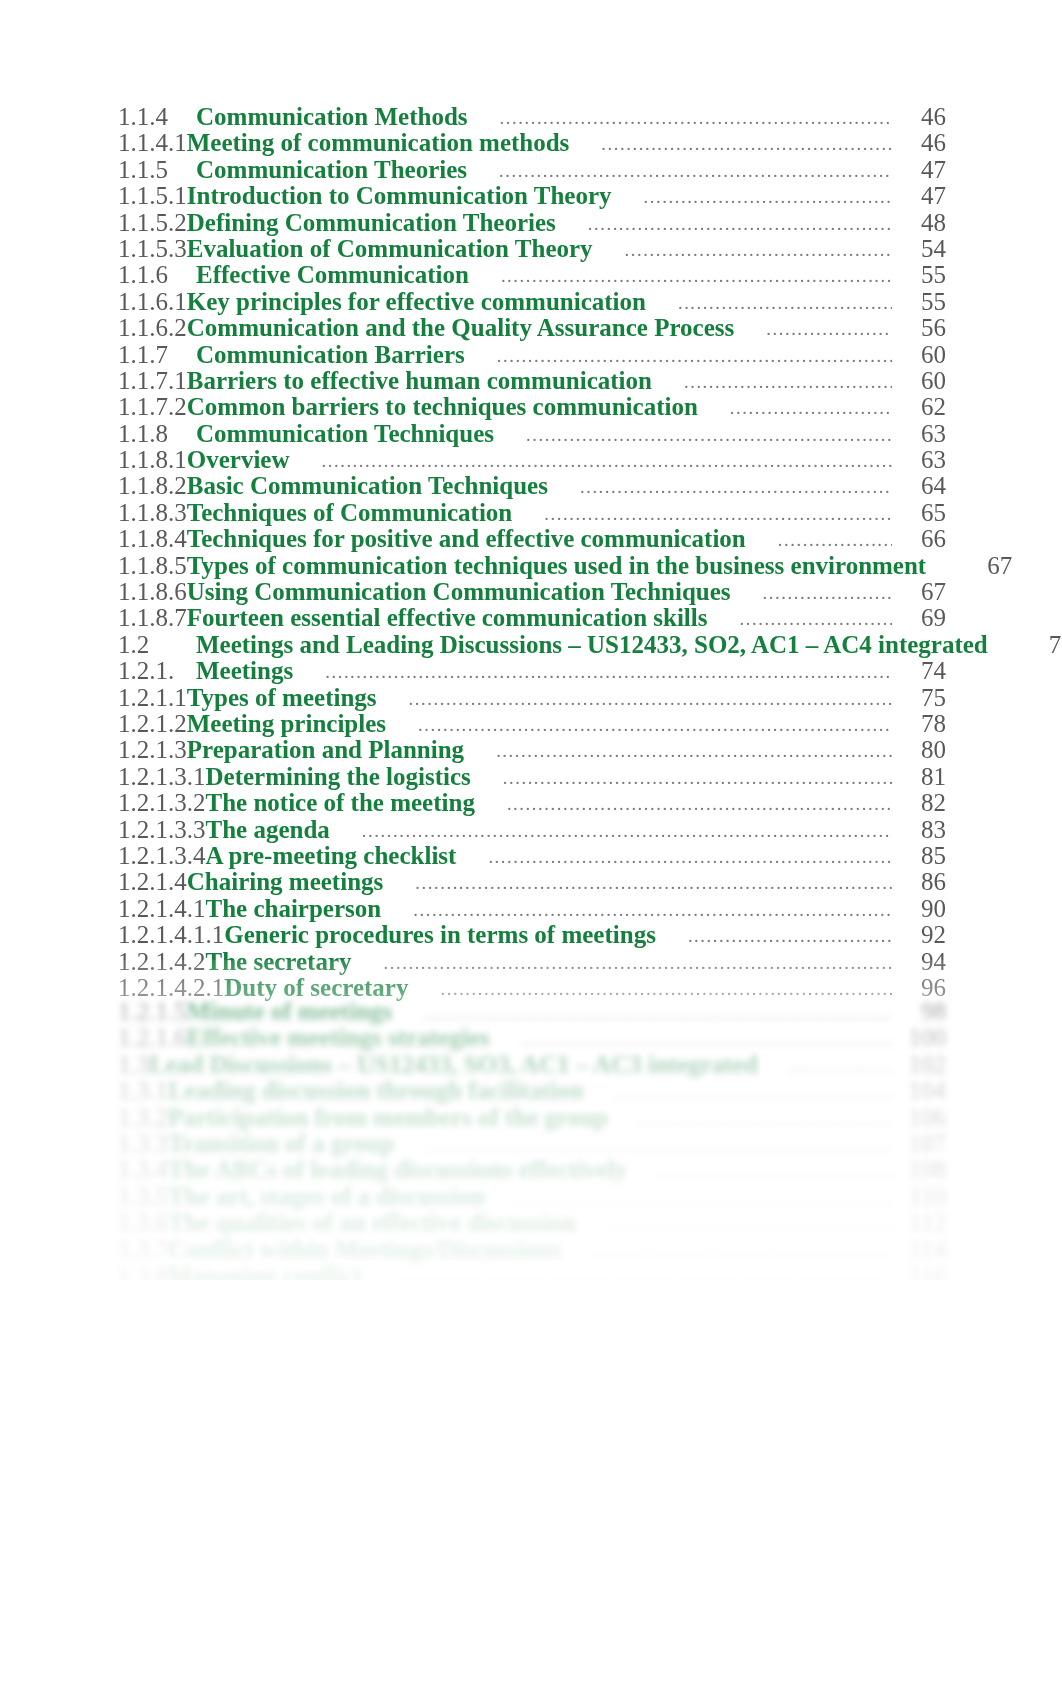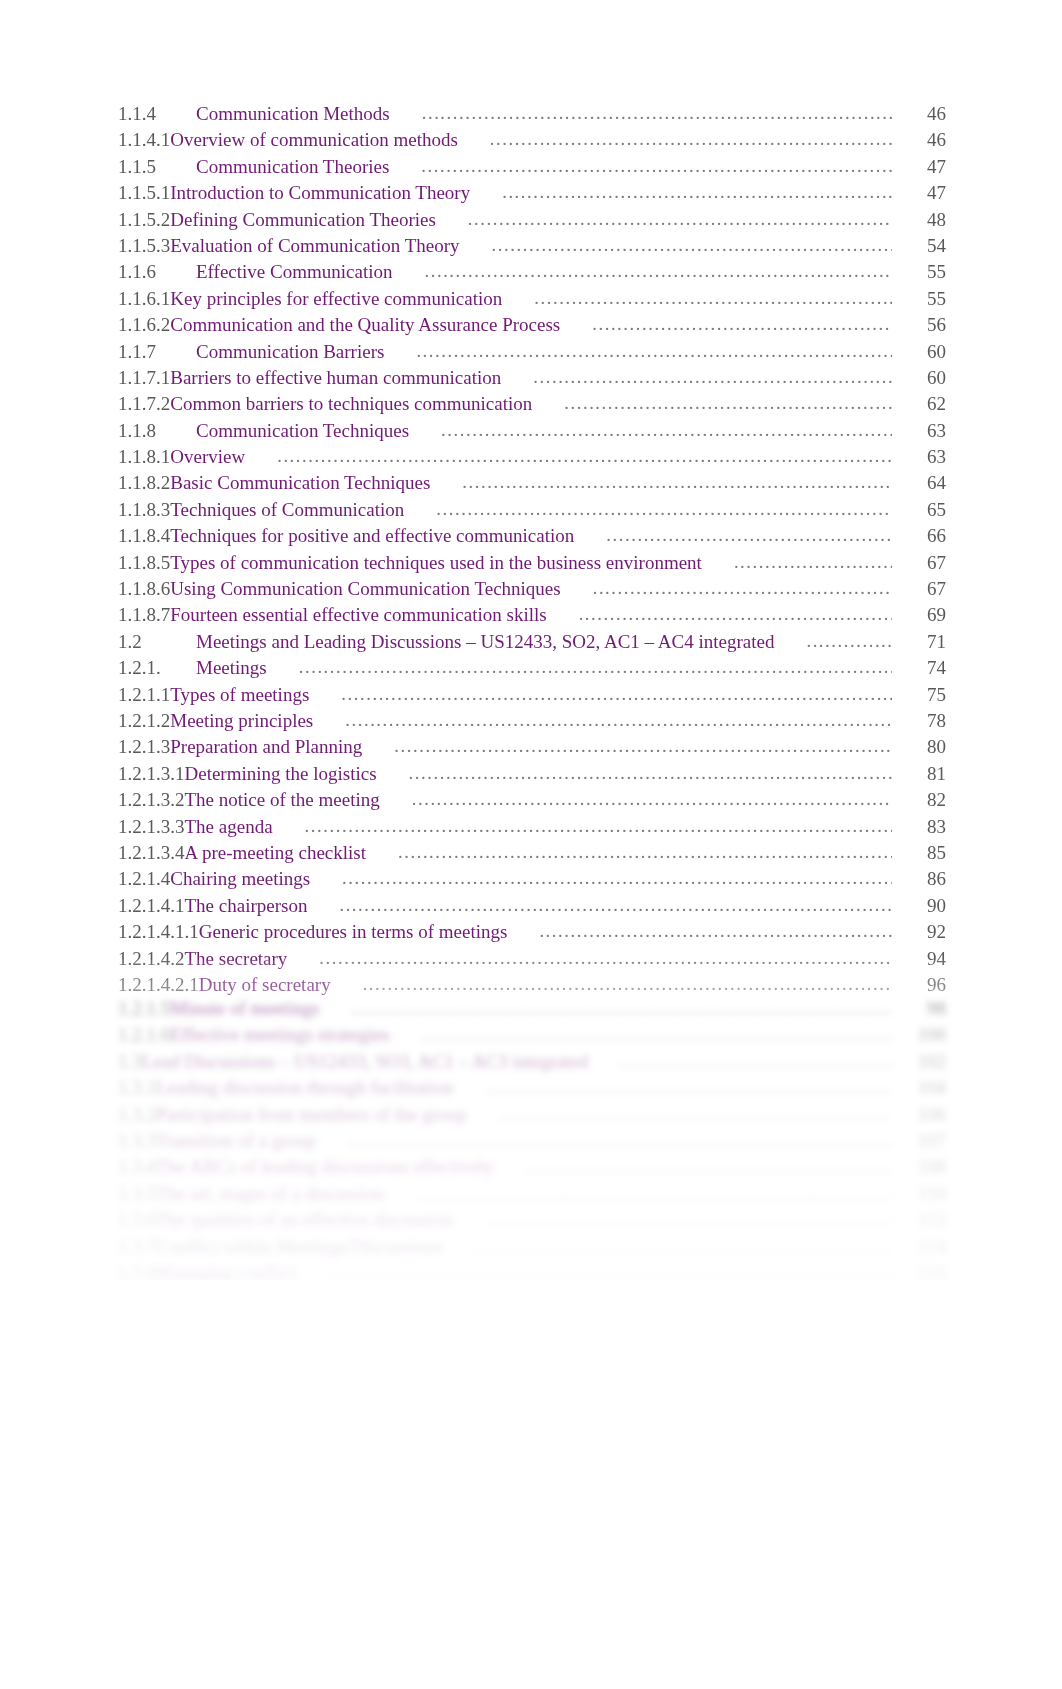--- a/index.html
+++ b/index.html
@@ -25,7 +25,7 @@
     display: flex;
     align-items: baseline;
     height: 26.4px;
-    font-size: 19px;
+    font-size: 25px;
     color: #595959;
     white-space: nowrap;
   }

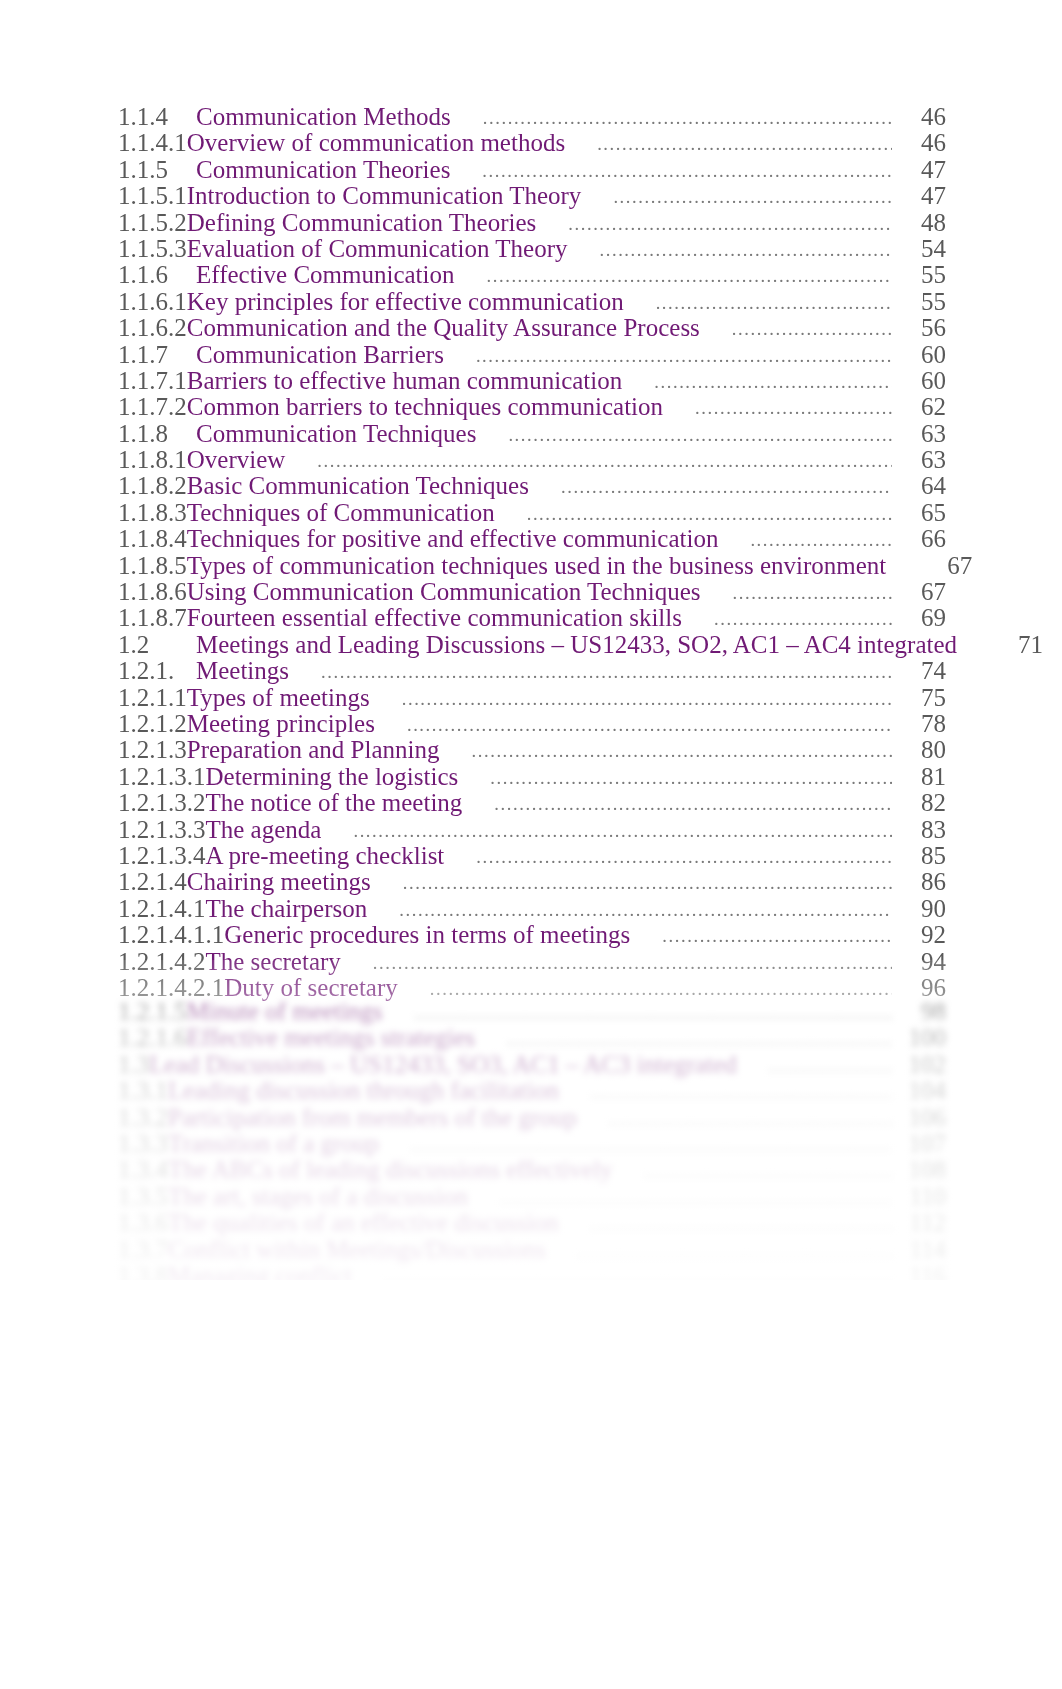--- a/index.html
+++ b/index.html
@@ -39,8 +39,9 @@
   }
   .title {
     flex: 0 0 auto;
-    color: #701a75;
+    color: #15803d;
     padding-right: 6px;
+    font-weight: bold;
   }
   .gap {
     flex: 0 0 auto;

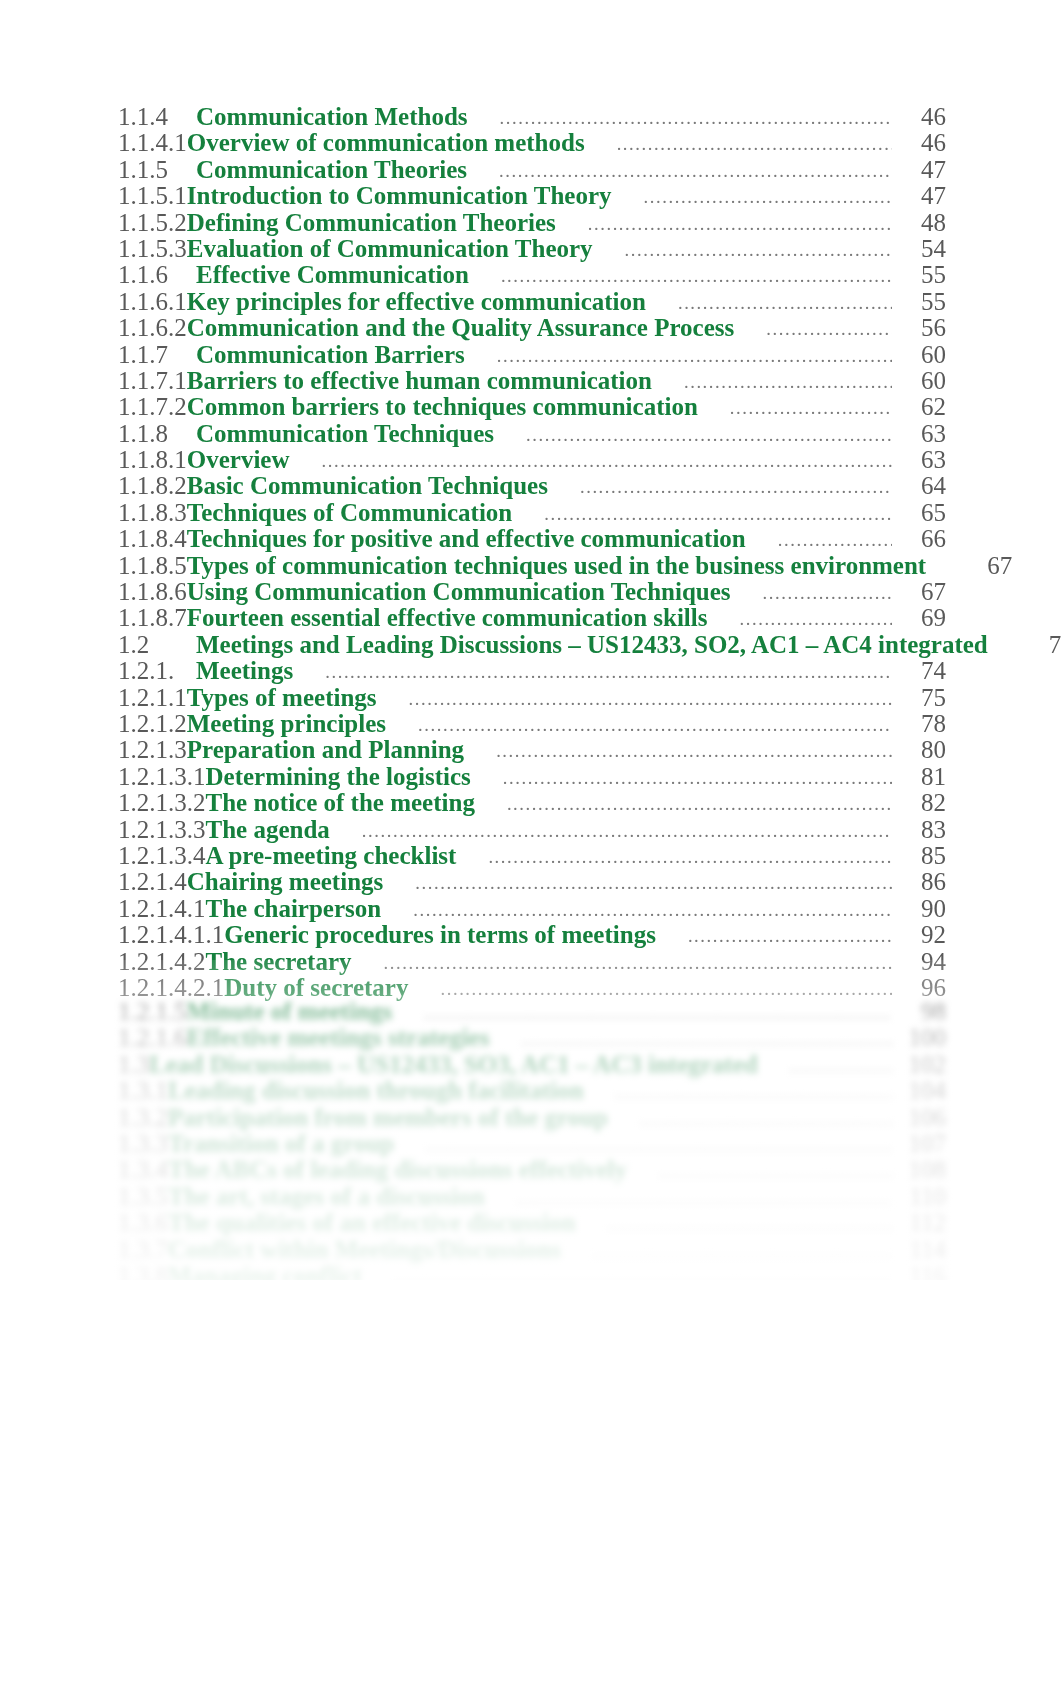--- a/index.html
+++ b/index.html
@@ -117,7 +117,7 @@
       </div>
       <div class="toc-row">
         <span class="num">1.1.4.1</span>
-        <span class="title">Overview of communication methods</span>
+        <span class="title">Meeting of communication methods</span>
         <span class="gap"></span>
         <span class="leader"></span>
         <span class="pageno">46</span>

